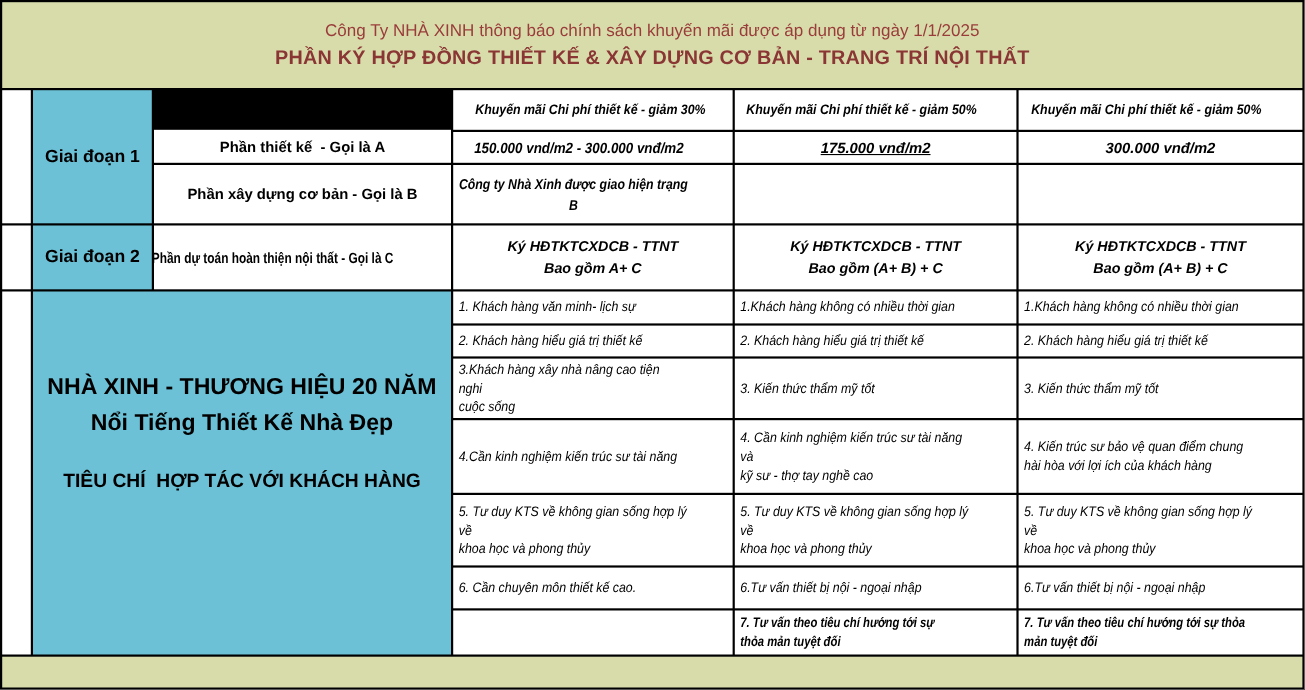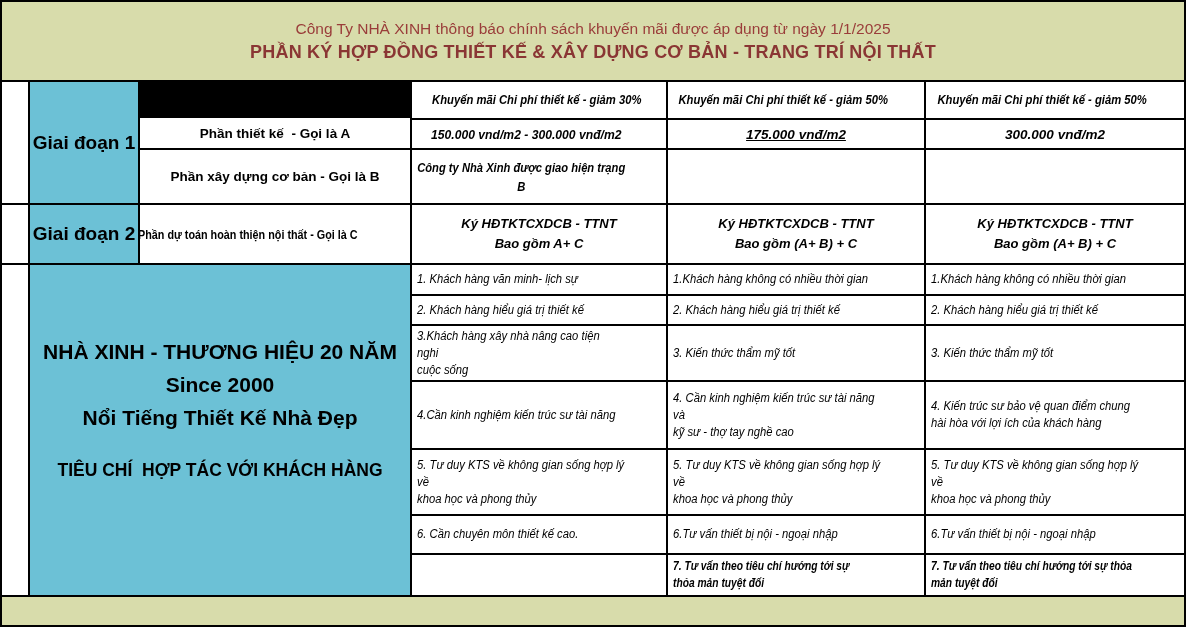--- a/index.html
+++ b/index.html
@@ -29,7 +29,7 @@
   .hline1{font-size:15.5px;color:var(--red1);margin-bottom:4px;}
   .hline2{font-size:18px;font-weight:bold;color:var(--red2);letter-spacing:.2px;}
   
-  .stage{font-weight:bold;font-size:19px;}
+  .stage{font-weight:bold;font-size:16px;}
   .plabel{font-weight:bold;font-size:13.5px;}
   
   .s90{width:111.2%;transform:scaleX(.9);transform-origin:0 50%;}

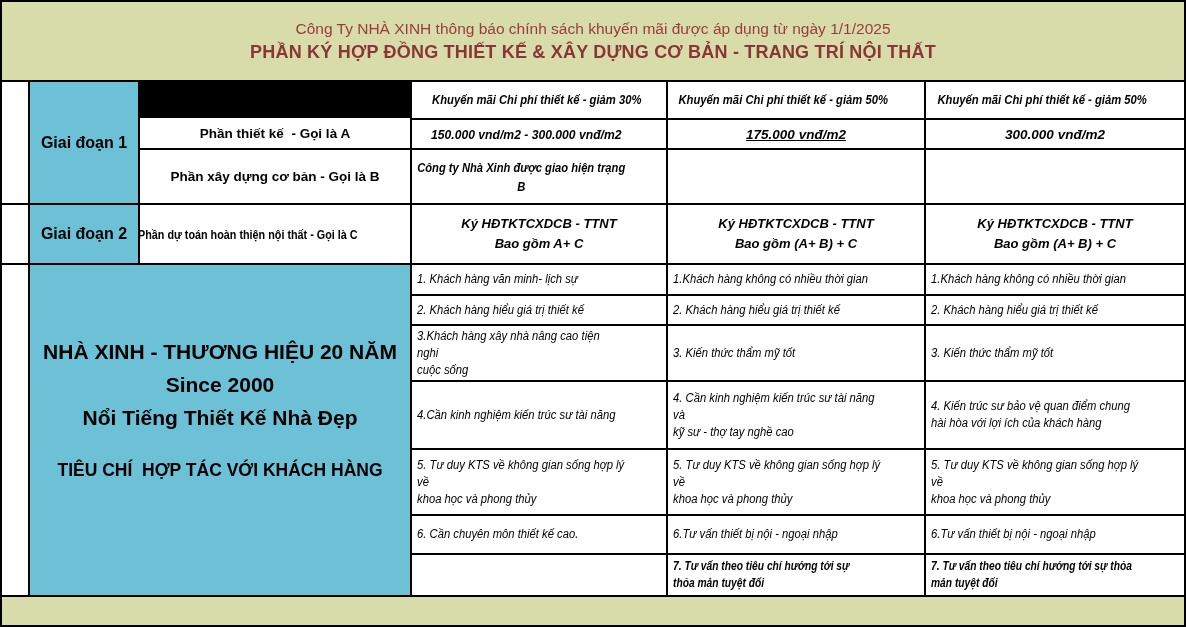--- a/index.html
+++ b/index.html
@@ -126,7 +126,6 @@
 
   <div class="cell teal brand" style="grid-column:2/4;grid-row:6/13;">
     <div class="bline">NHÀ XINH - THƯƠNG HIỆU 20 NĂM</div>
-    <div class="bline">Since 2000</div>
     <div class="bline">Nổi Tiếng Thiết Kế Nhà Đẹp</div>
     <div class="bline4">TIÊU CHÍ  HỢP TÁC VỚI KHÁCH HÀNG</div>
   </div>

